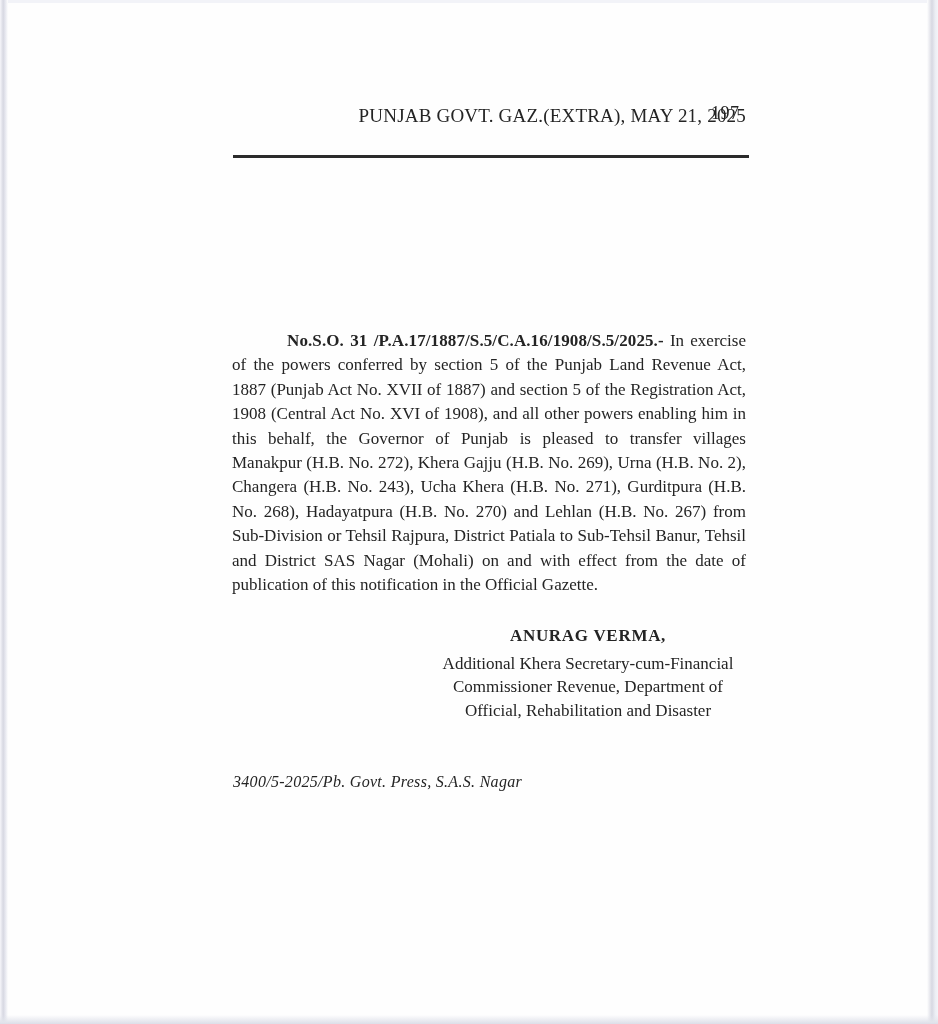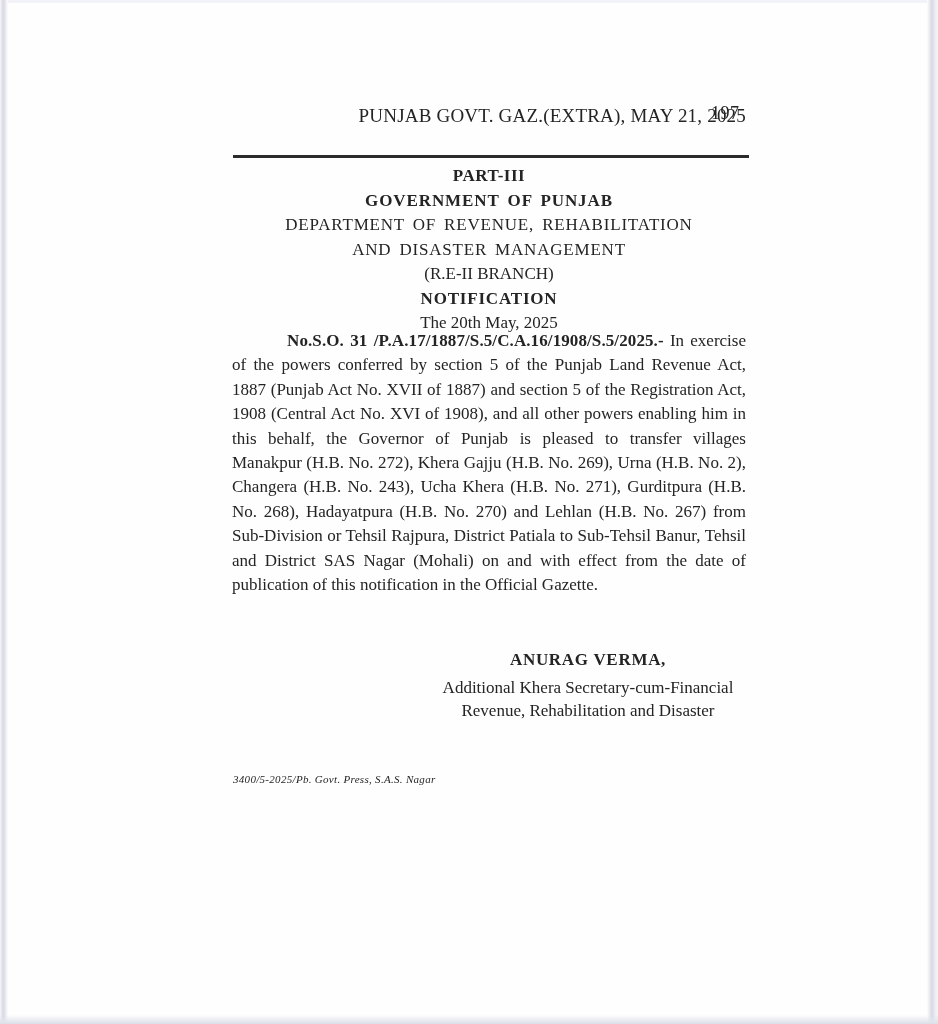--- a/index.html
+++ b/index.html
@@ -137,15 +137,6 @@
 
   <div class="header-rule"></div>
 
-  <div class="headings-block">
-    <div class="h-bold h-part">PART-III</div>
-    <div class="h-bold h-gov">GOVERNMENT OF PUNJAB</div>
-    <div class="h-dept">DEPARTMENT OF REVENUE, REHABILITATION</div>
-    <div class="h-dept">AND DISASTER MANAGEMENT</div>
-    <div>(R.E-II BRANCH)</div>
-    <div class="h-bold h-notif">NOTIFICATION</div>
-    <div>The 20th May, 2025</div>
-  </div>
 
   <p class="body-para"><b>No.S.O. 31 /P.A.17/1887/S.5/C.A.16/1908/S.5/2025.-</b><span> In exercise of the powers conferred by section 5 of the Punjab Land Revenue Act, 1887 (Punjab Act No. XVII of 1887) and section 5 of the Registration Act, 1908 (Central Act No. XVI of 1908), and all other powers enabling him in this behalf, the Governor of Punjab is pleased to transfer villages Manakpur (H.B. No. 272), Khera Gajju (H.B. No. 269), Urna (H.B. No. 2), Changera (H.B. No. 243), Ucha Khera (H.B. No. 271), Gurditpura (H.B. No. 268), Hadayatpura (H.B. No. 270) and Lehlan (H.B. No. 267) from Sub-Division or Tehsil Rajpura, District Patiala to Sub-Tehsil Banur, Tehsil and District SAS Nagar (Mohali) on and with effect from the date of publication of this notification in the Official Gazette.</span></p>
 

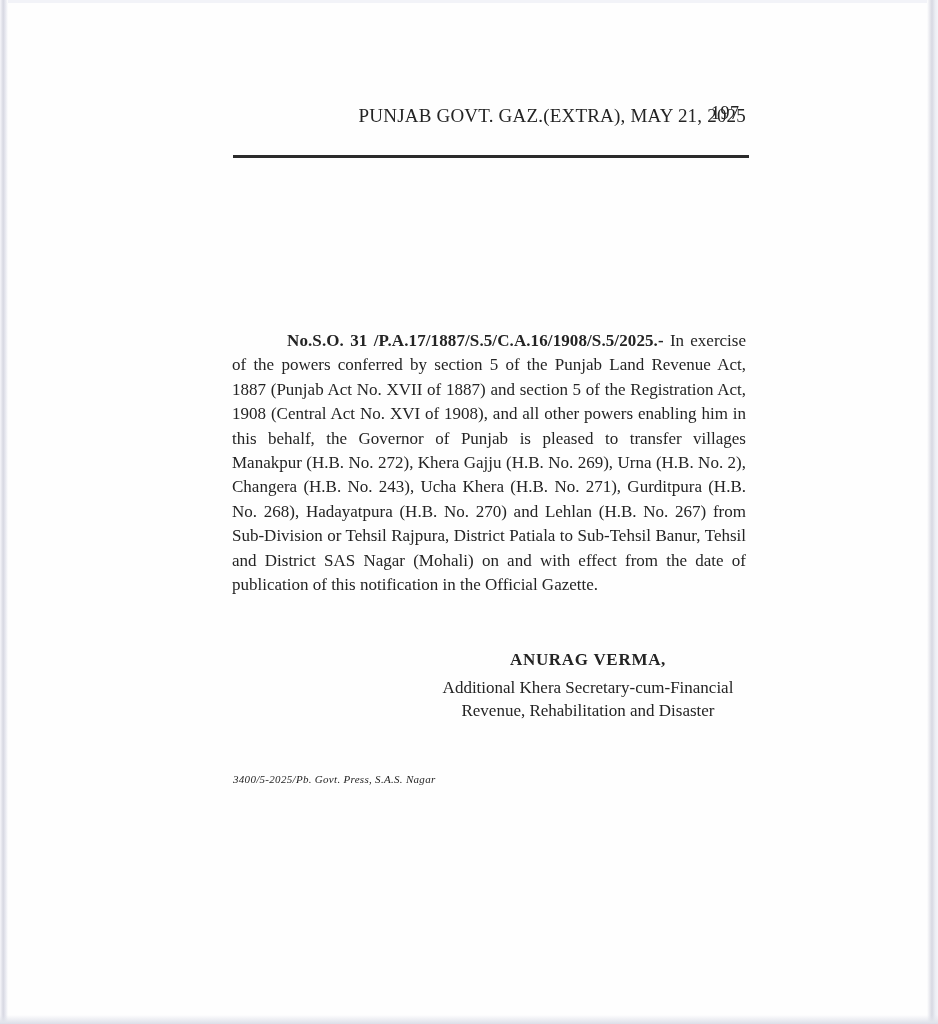--- a/index.html
+++ b/index.html
@@ -103,7 +103,6 @@
     font-size: 17px;
     line-height: 23.7px;
     white-space: nowrap;
-    margin-top: 24px;
   }
   .sig-name {
     font-weight: bold;

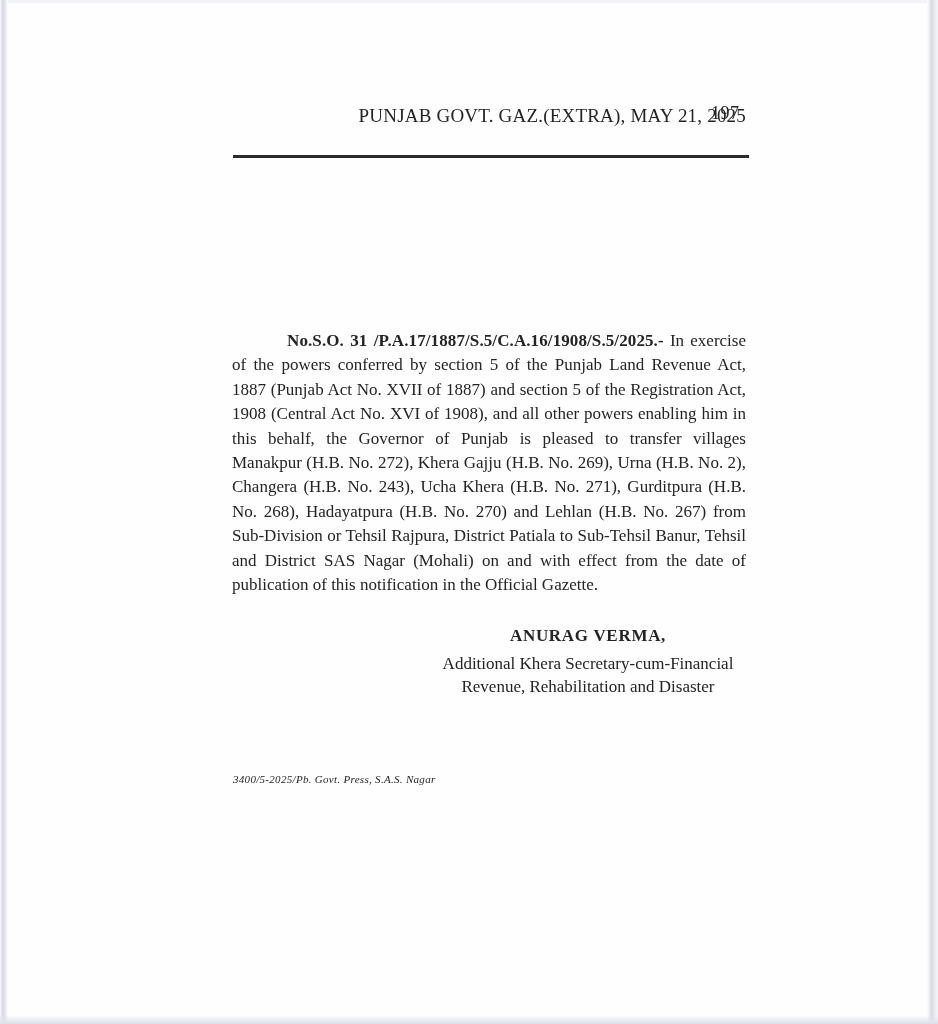--- a/index.html
+++ b/index.html
@@ -142,6 +142,7 @@
   <div class="signature-block">
     <div class="sig-name">ANURAG VERMA,</div>
     <div>Additional Khera Secretary-cum-Financial</div>
+    <div>Commissioner Revenue, Department of</div>
     <div>Revenue, Rehabilitation and Disaster</div>
   </div>
 

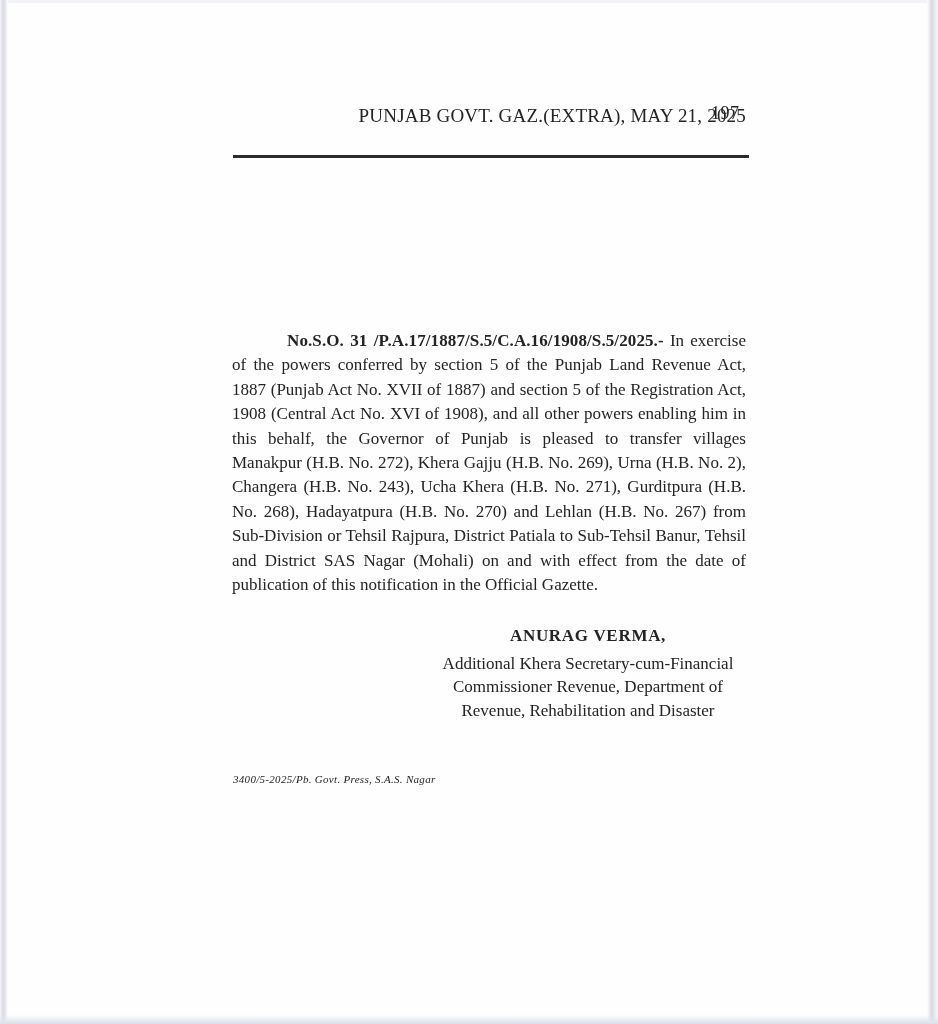--- a/index.html
+++ b/index.html
@@ -143,7 +143,7 @@
     <div class="sig-name">ANURAG VERMA,</div>
     <div>Additional Khera Secretary-cum-Financial</div>
     <div>Commissioner Revenue, Department of</div>
-    <div>Revenue, Rehabilitation and Disaster</div>
+    <div>Official, Rehabilitation and Disaster</div>
   </div>
 
   <div class="press-line">3400/5-2025/Pb. Govt. Press, S.A.S. Nagar</div>

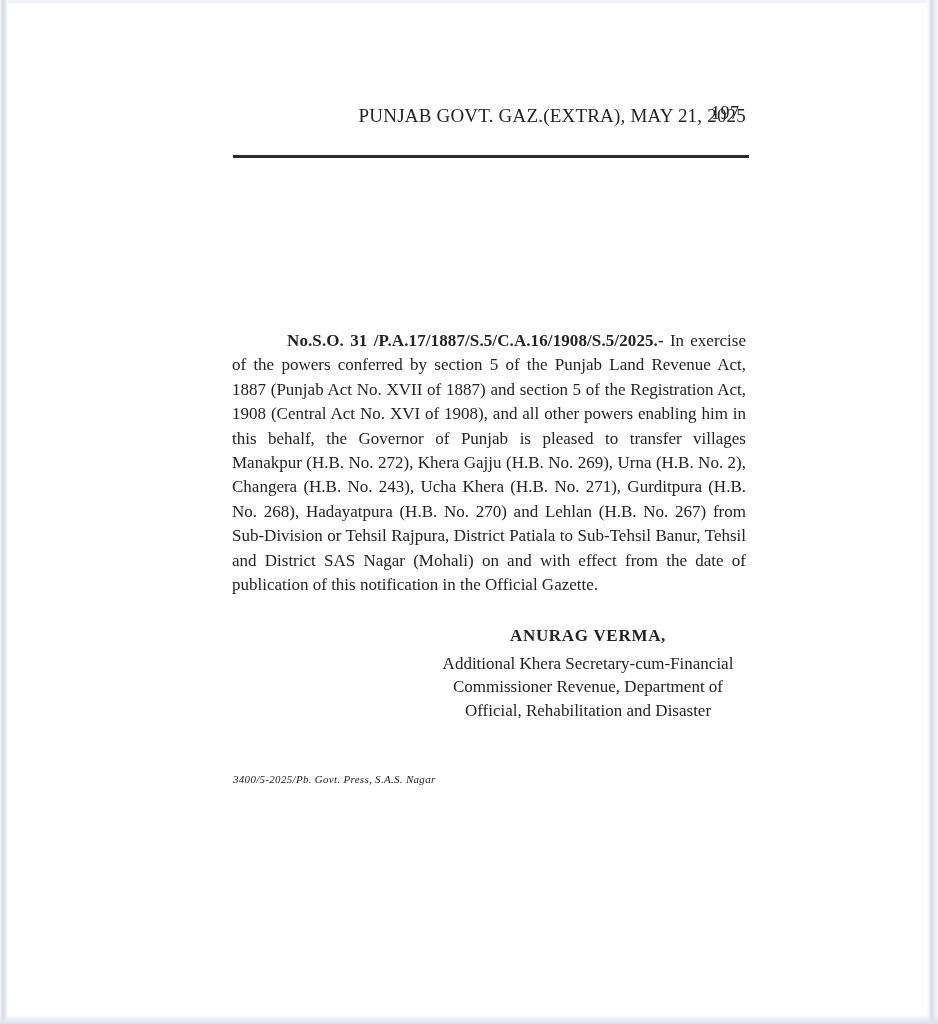--- a/index.html
+++ b/index.html
@@ -113,7 +113,7 @@
     position: absolute;
     top: 773px;
     left: 233px;
-    font-size: 11px;
+    font-size: 16px;
     font-style: italic;
     letter-spacing: 0.3px;
   }

